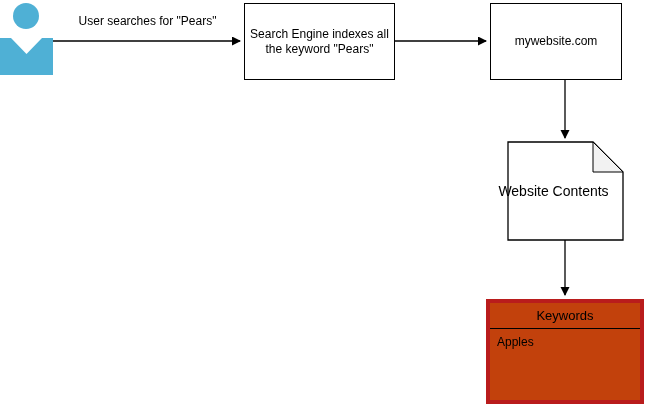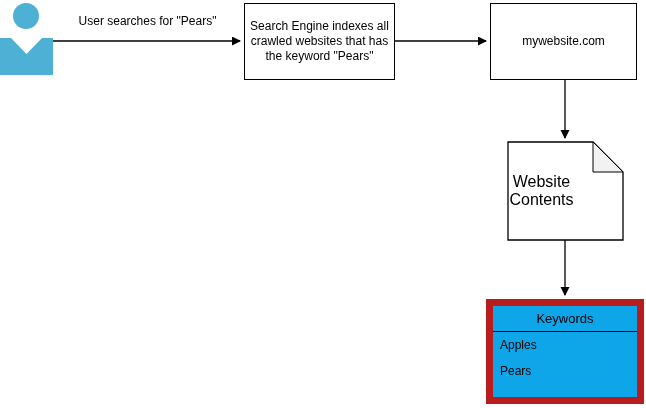--- a/index.html
+++ b/index.html
@@ -117,7 +117,6 @@
   <div class="node-box" style="left:244px; top:3px; width:151px; height:77px;">
     <div>
       <span class="line">Search Engine indexes all</span>
-      <span class="line">crawled websites that has</span>
       <span class="line">the keyword "Pears"</span>
     </div>
   </div>

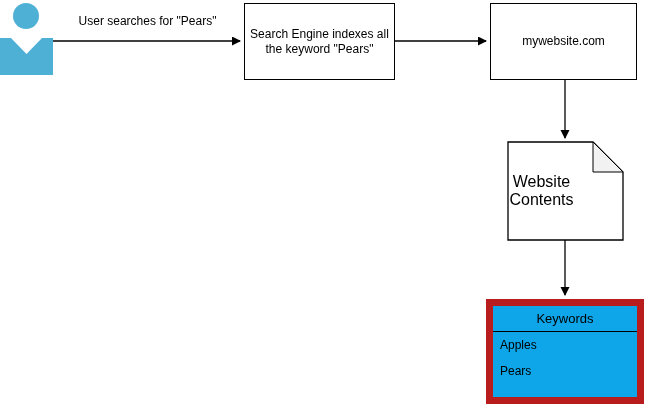--- a/index.html
+++ b/index.html
@@ -121,7 +121,7 @@
     </div>
   </div>
 
-  <div class="node-box" style="left:490px; top:3px; width:147px; height:77px;">
+  <div class="node-box" style="left:490px; top:3px; width:132px; height:77px;">
     <span>mywebsite.com</span>
   </div>
 

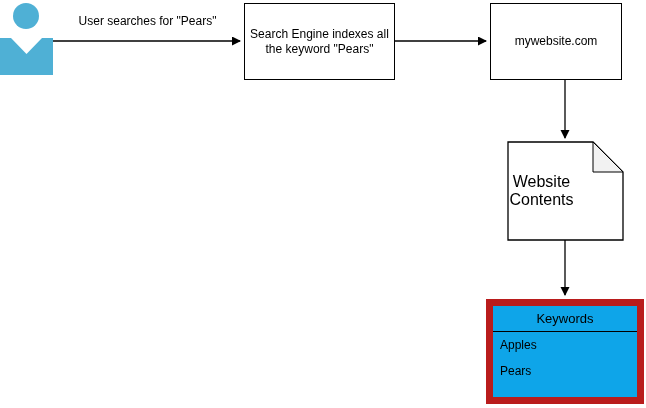--- a/index.html
+++ b/index.html
@@ -45,7 +45,7 @@
   }
   .doc-label {
     position: absolute;
-    left: 484px;
+    left: 496px;
     top: 142px;
     width: 115px;
     height: 98px;
@@ -53,7 +53,7 @@
     align-items: center;
     justify-content: center;
     text-align: center;
-    font-size: 16px;
+    font-size: 14px;
   }
   .kw-table {
     position: absolute;

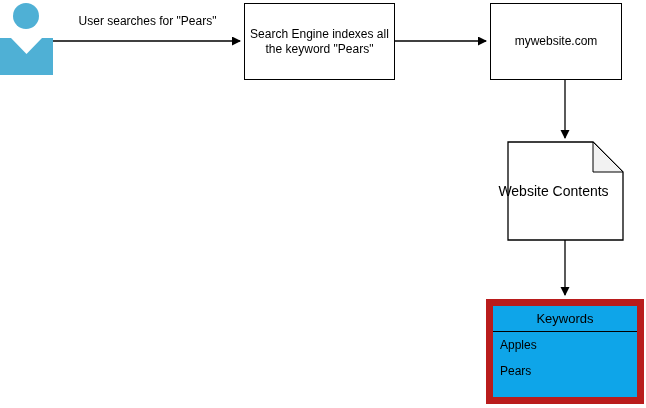--- a/index.html
+++ b/index.html
@@ -62,8 +62,8 @@
     width: 158px;
     height: 105px;
     box-sizing: border-box;
-    border: 7px solid #b91c1c;
-    background: #0ea5e9;
+    border: 4px solid #b91c1c;
+    background: #c2410c;
   }
   .kw-header {
     box-sizing: border-box;

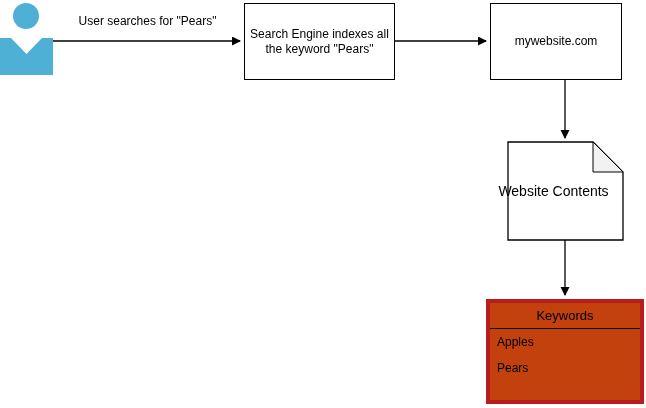--- a/index.html
+++ b/index.html
@@ -130,7 +130,6 @@
   <div class="kw-table">
     <div class="kw-header">Keywords</div>
     <div class="kw-row">Apples</div>
-    <div class="kw-row">Pears</div>
   </div>
 
 </div>

